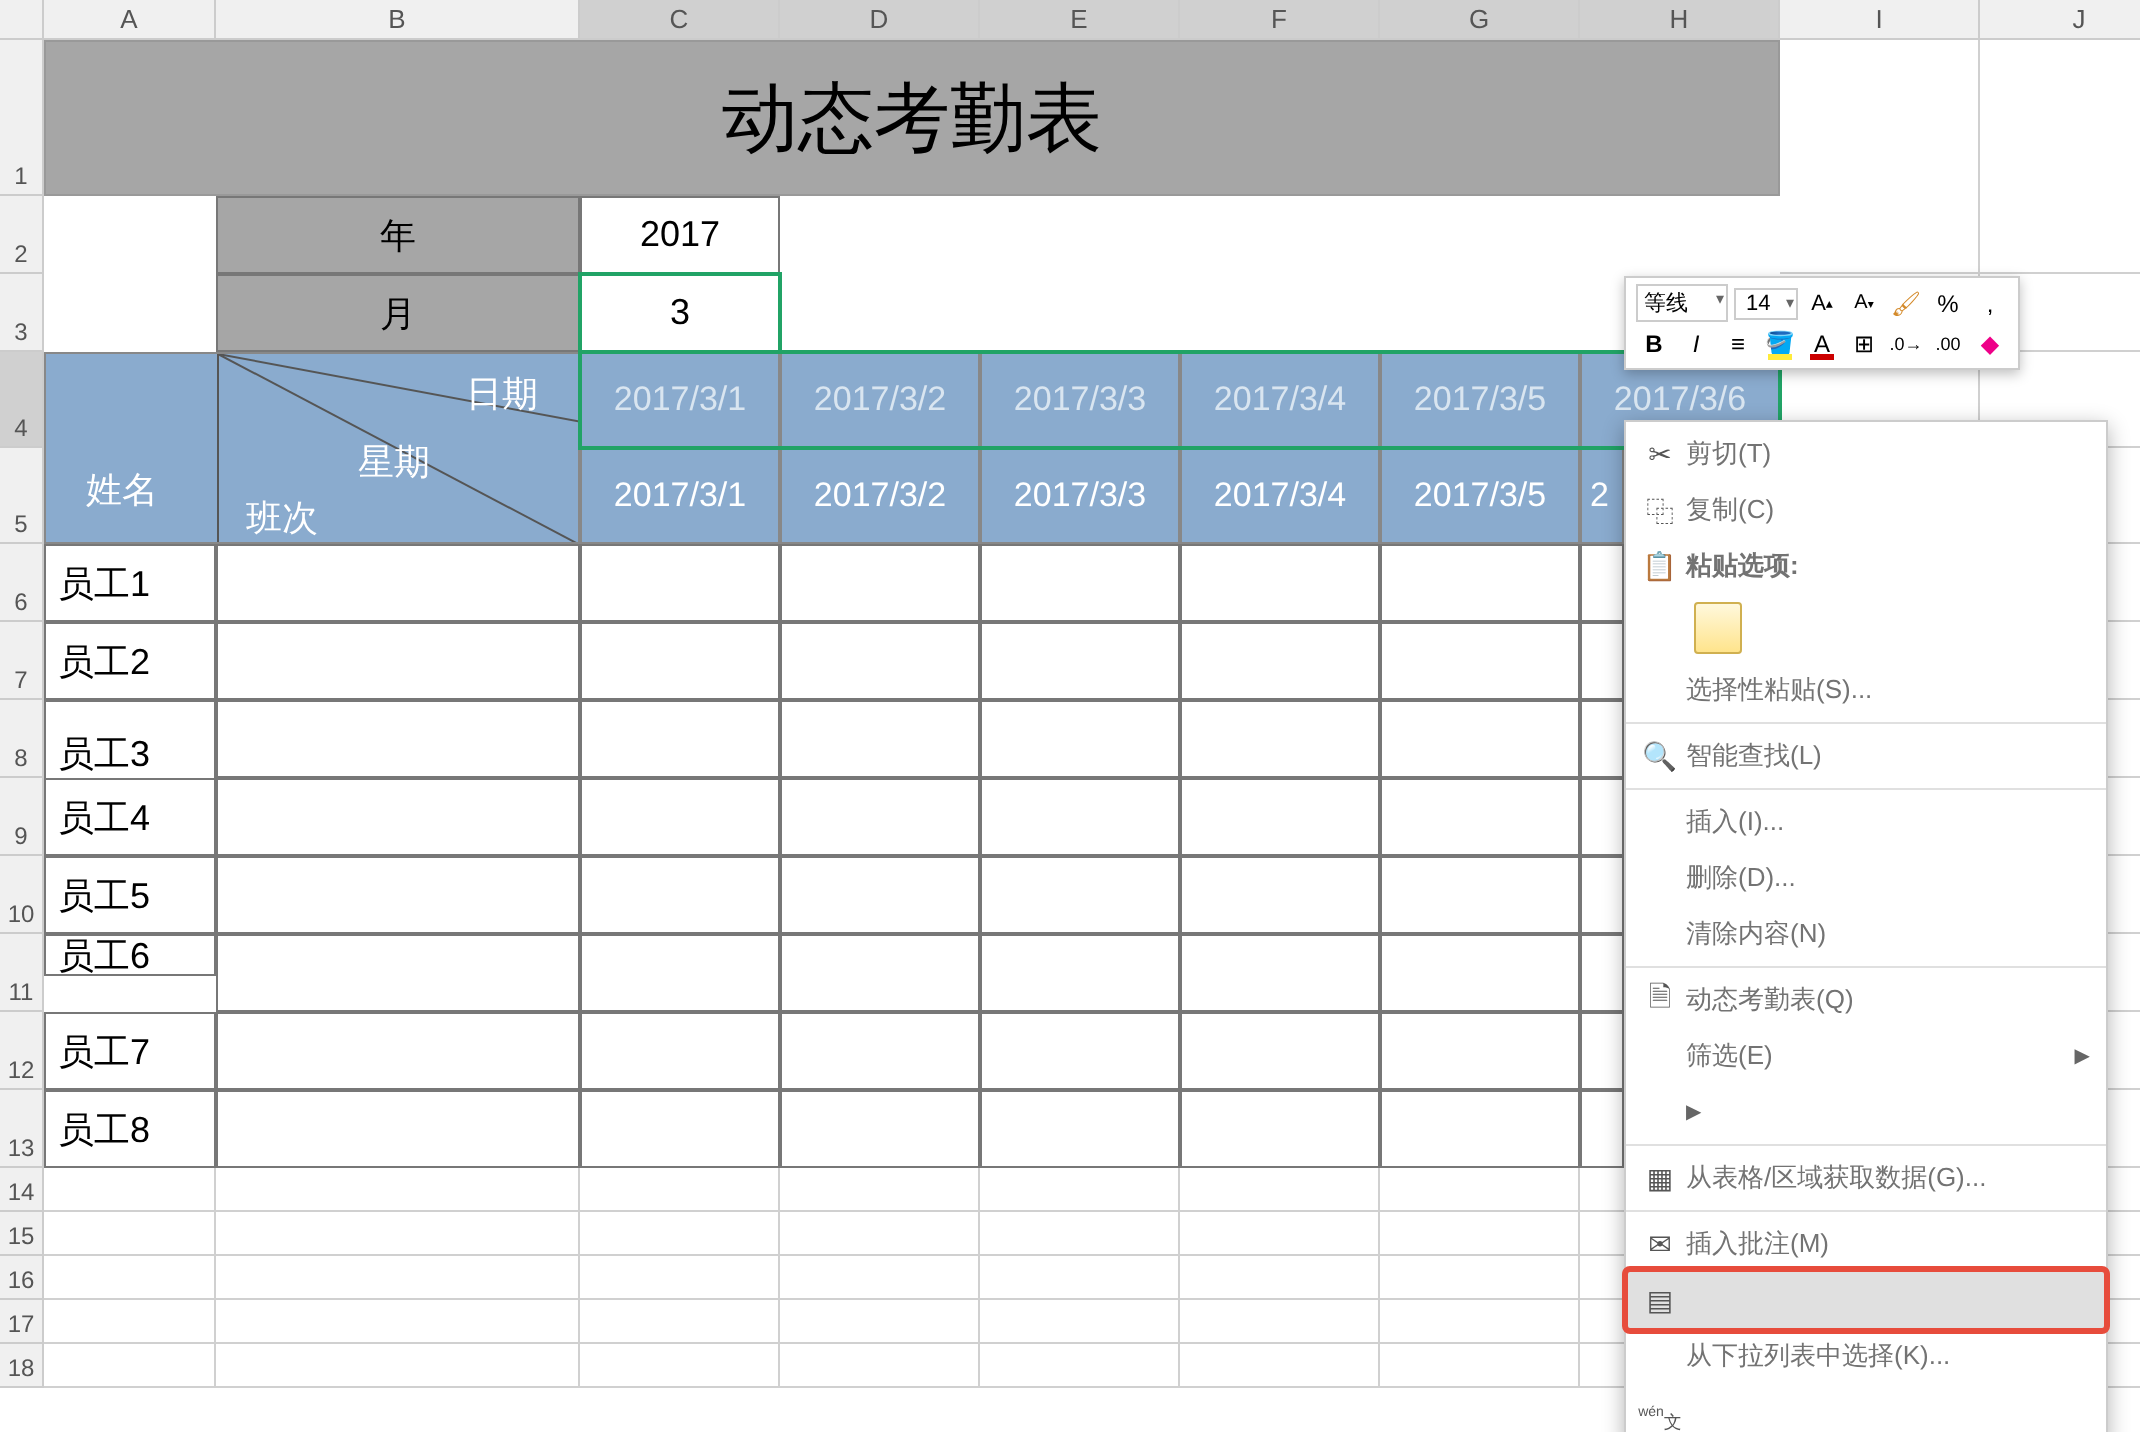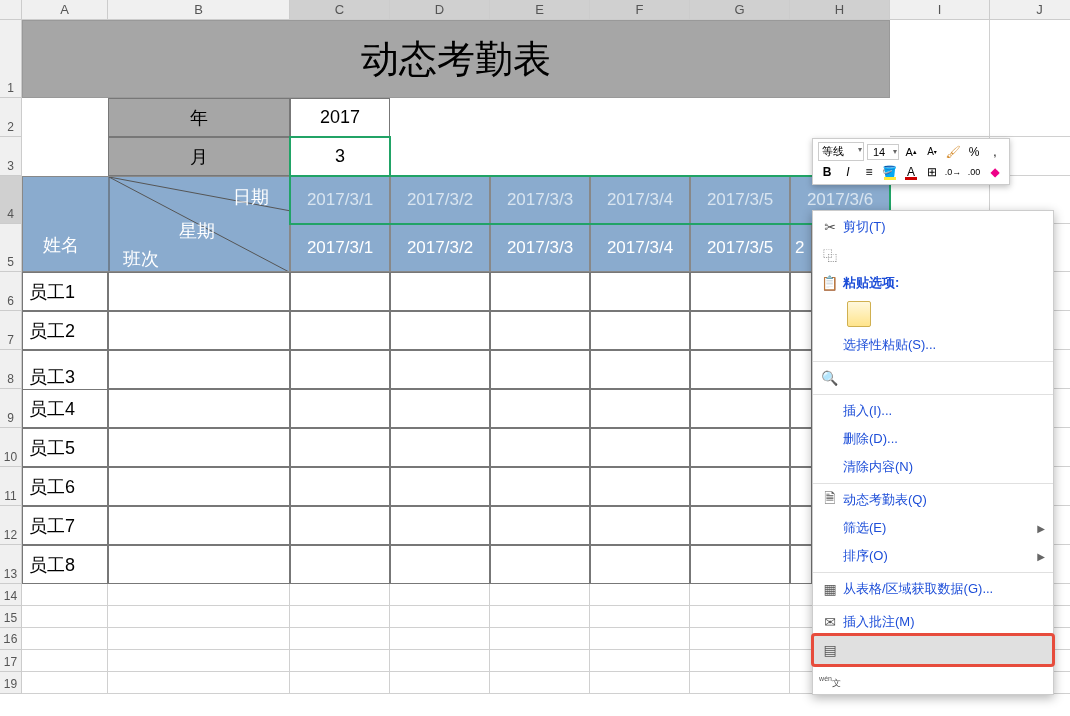--- a/index.html
+++ b/index.html
@@ -224,7 +224,7 @@
     }
     .context-menu .menu-label {
       flex: 1;
-      color: #1d4ed8;
+      color: #737373;
     }
     .context-menu .menu-arrow {
       font-size: 10px;

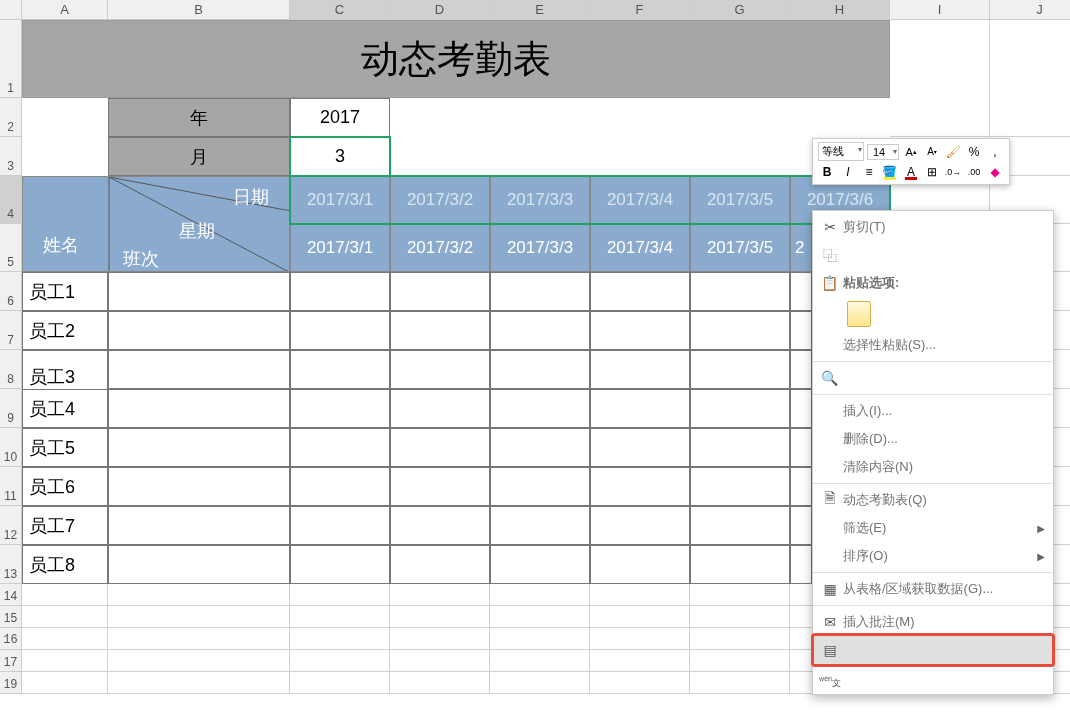--- a/index.html
+++ b/index.html
@@ -477,6 +477,7 @@
   </div>
   <div class="menu-item">
     <div class="menu-icon">⿻</div>
+    <div class="menu-label">复制(C)</div>
   </div>
   <div class="menu-item no-hover">
     <div class="menu-icon">📋</div>

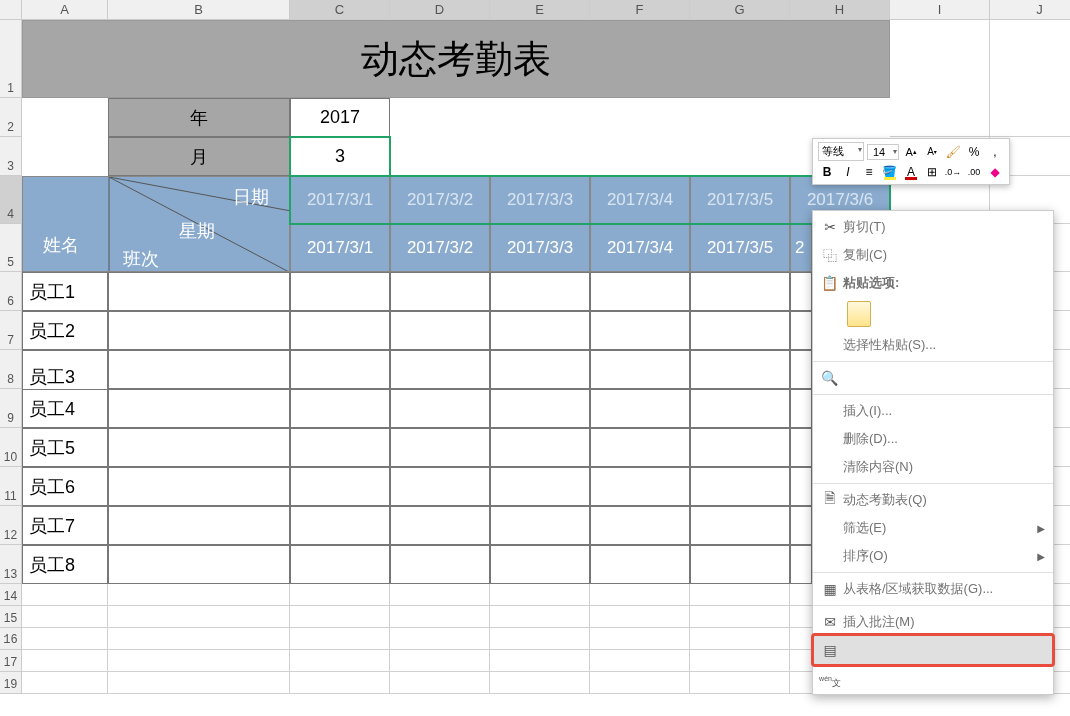--- a/index.html
+++ b/index.html
@@ -493,6 +493,7 @@
   <div class="menu-sep"></div>
   <div class="menu-item">
     <div class="menu-icon">🔍</div>
+    <div class="menu-label">智能查找(L)</div>
   </div>
   <div class="menu-sep"></div>
   <div class="menu-item">

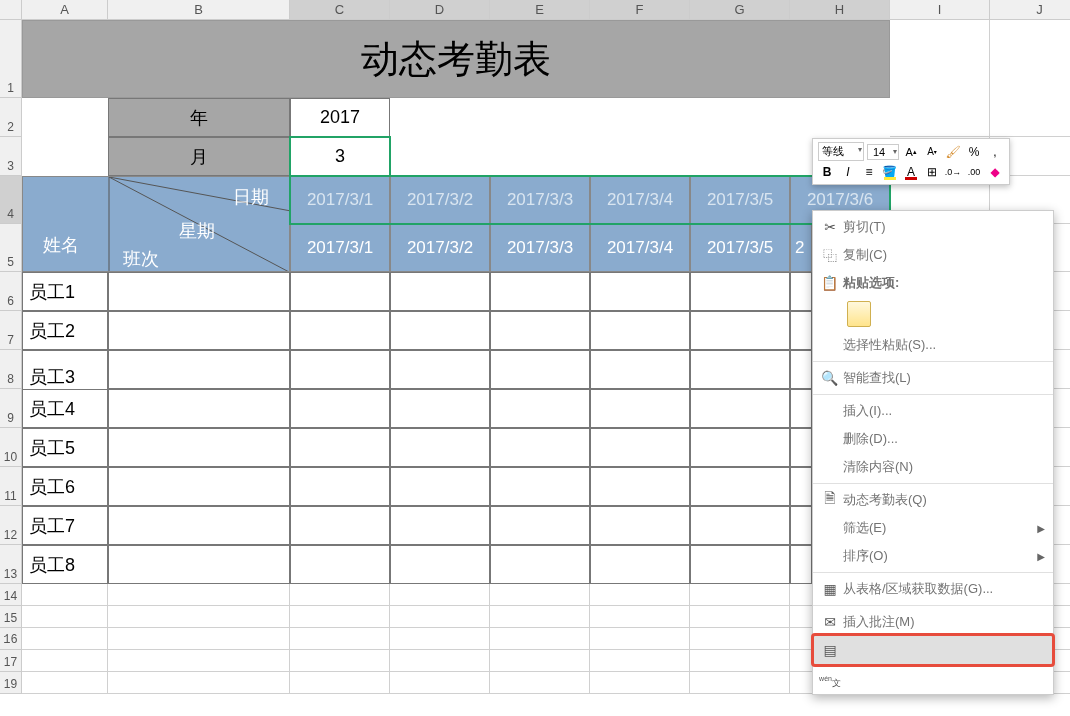--- a/index.html
+++ b/index.html
@@ -384,7 +384,7 @@
       <div class="cell data-border" style="top: 408px; left: 568px; width: 100px; height: 39px;"></div>
       <div class="cell data-border" style="top: 408px; left: 668px; width: 100px; height: 39px;"></div>
       <div class="cell data-border" style="top: 408px; left: 768px; width: 22px; height: 39px;"></div>
-      <div class="cell data-border" style="top: 447px; left: 0px; width: 86px; height: 39px;">员工6</div>
+      <div class="cell data-border" style="top: 447px; left: 0px; width: 86px; height: 21px;">员工6</div>
       <div class="cell data-border" style="top: 447px; left: 86px; width: 182px; height: 39px;"></div>
       <div class="cell data-border" style="top: 447px; left: 268px; width: 100px; height: 39px;"></div>
       <div class="cell data-border" style="top: 447px; left: 368px; width: 100px; height: 39px;"></div>

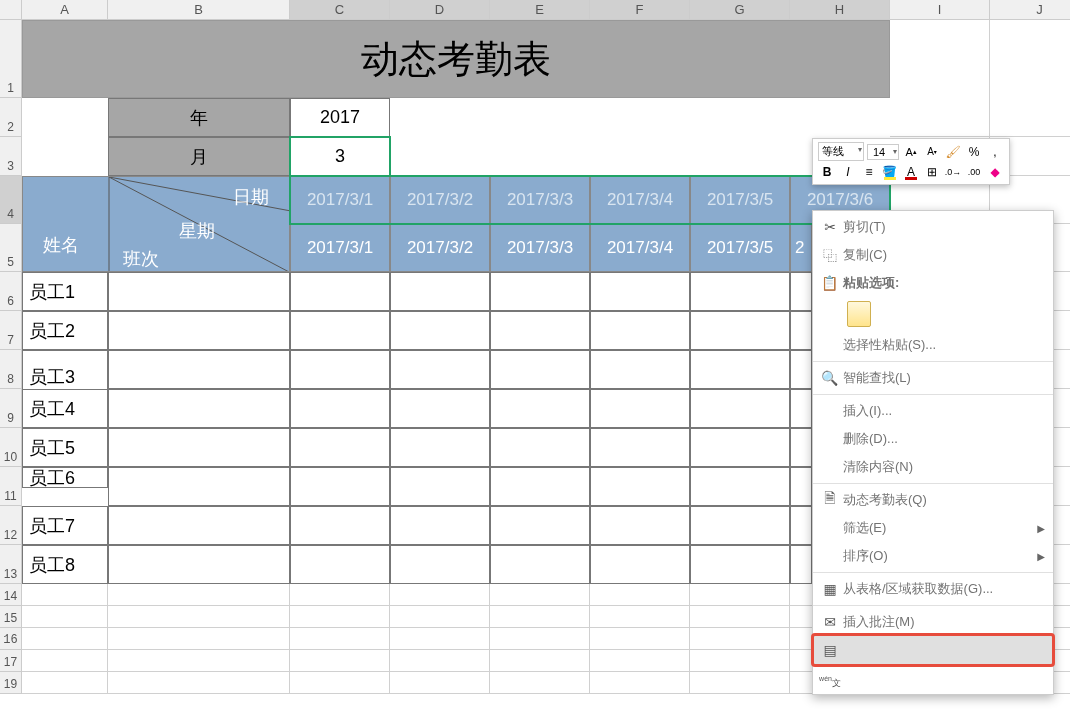--- a/index.html
+++ b/index.html
@@ -520,7 +520,6 @@
   </div>
   <div class="menu-item">
     <div class="menu-icon"></div>
-    <div class="menu-label">排序(O)</div>
     <div class="menu-arrow">▶</div>
   </div>
   <div class="menu-sep"></div>

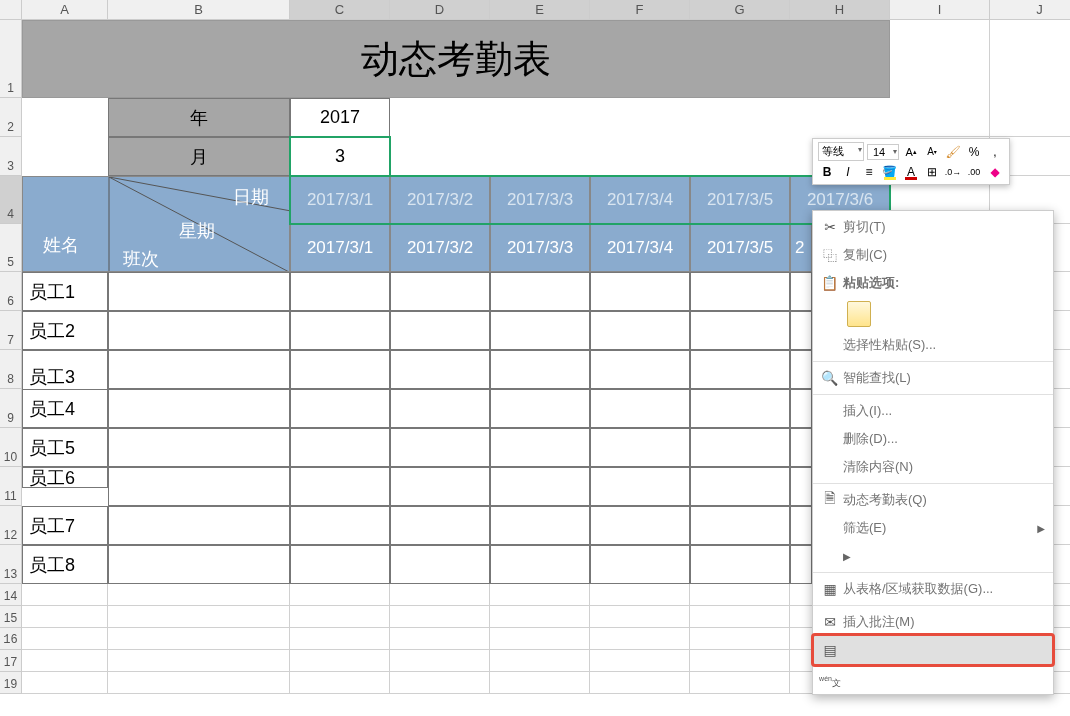--- a/index.html
+++ b/index.html
@@ -301,7 +301,7 @@
     <div class="row-header" style="height: 39px;">13</div>
     <div class="row-header" style="height: 22px;">14</div>
     <div class="row-header" style="height: 22px;">15</div>
-    <div class="row-header" style="height: 22px; font-family: Liberation Mono, monospace;">16</div>
+    <div class="row-header" style="height: 22px;">16</div>
     <div class="row-header" style="height: 22px;">17</div>
     <div class="row-header" style="height: 22px;">19</div>
   </div>

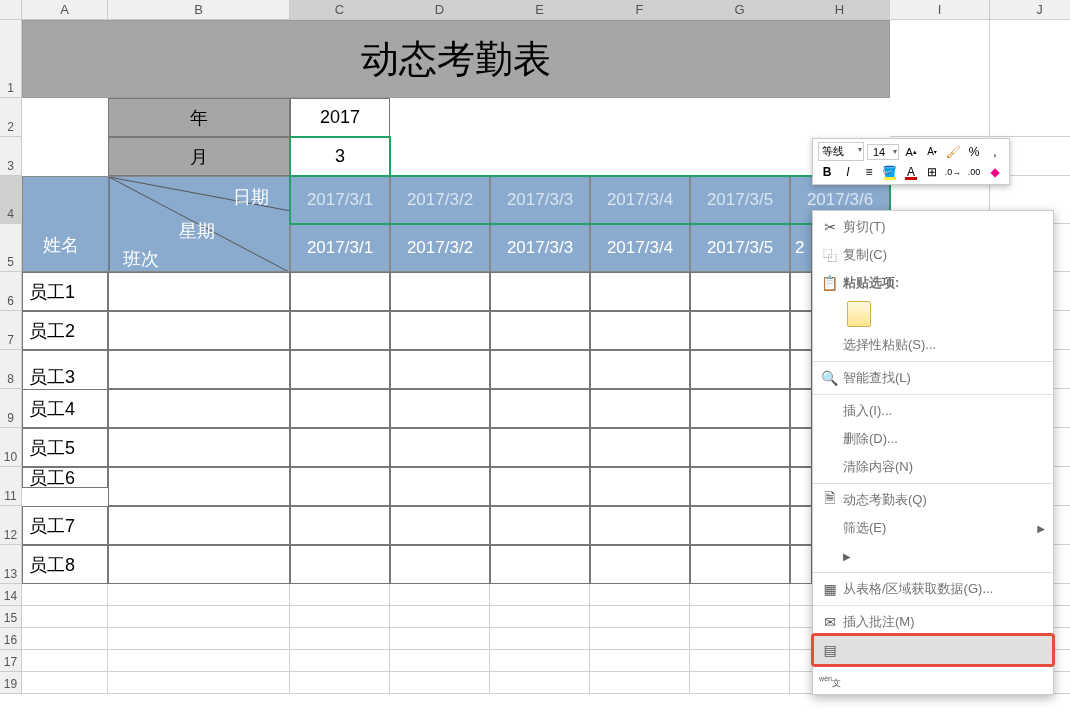--- a/index.html
+++ b/index.html
@@ -303,7 +303,7 @@
     <div class="row-header" style="height: 22px;">15</div>
     <div class="row-header" style="height: 22px;">16</div>
     <div class="row-header" style="height: 22px;">17</div>
-    <div class="row-header" style="height: 22px;">19</div>
+    <div class="row-header" style="height: 22px;">18</div>
   </div>
 
 <div class="grid">

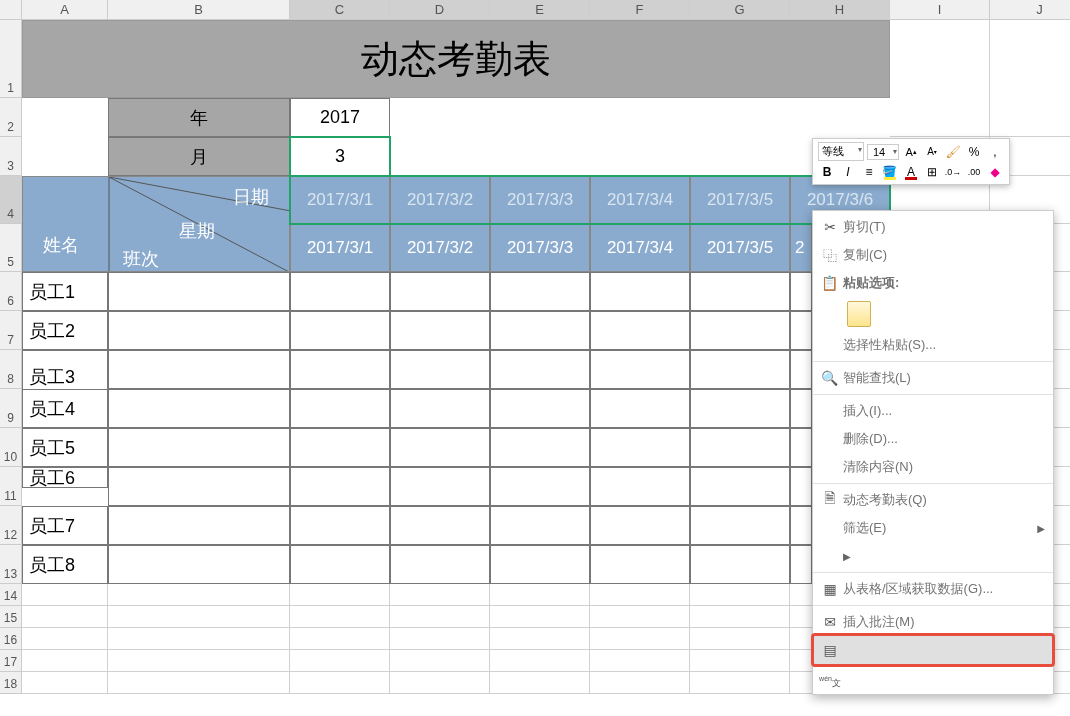--- a/index.html
+++ b/index.html
@@ -537,6 +537,10 @@
     <div class="red-box" style="top:-3px;left:-2px;right:-2px;bottom:-3px;"></div>
   </div>
   <div class="menu-item">
+    <div class="menu-icon"></div>
+    <div class="menu-label">从下拉列表中选择(K)...</div>
+  </div>
+  <div class="menu-item">
     <div class="menu-icon" style="font-size:9px;"><span style="font-size:7px;">wén</span><br>文</div>
   </div>
 </div>

